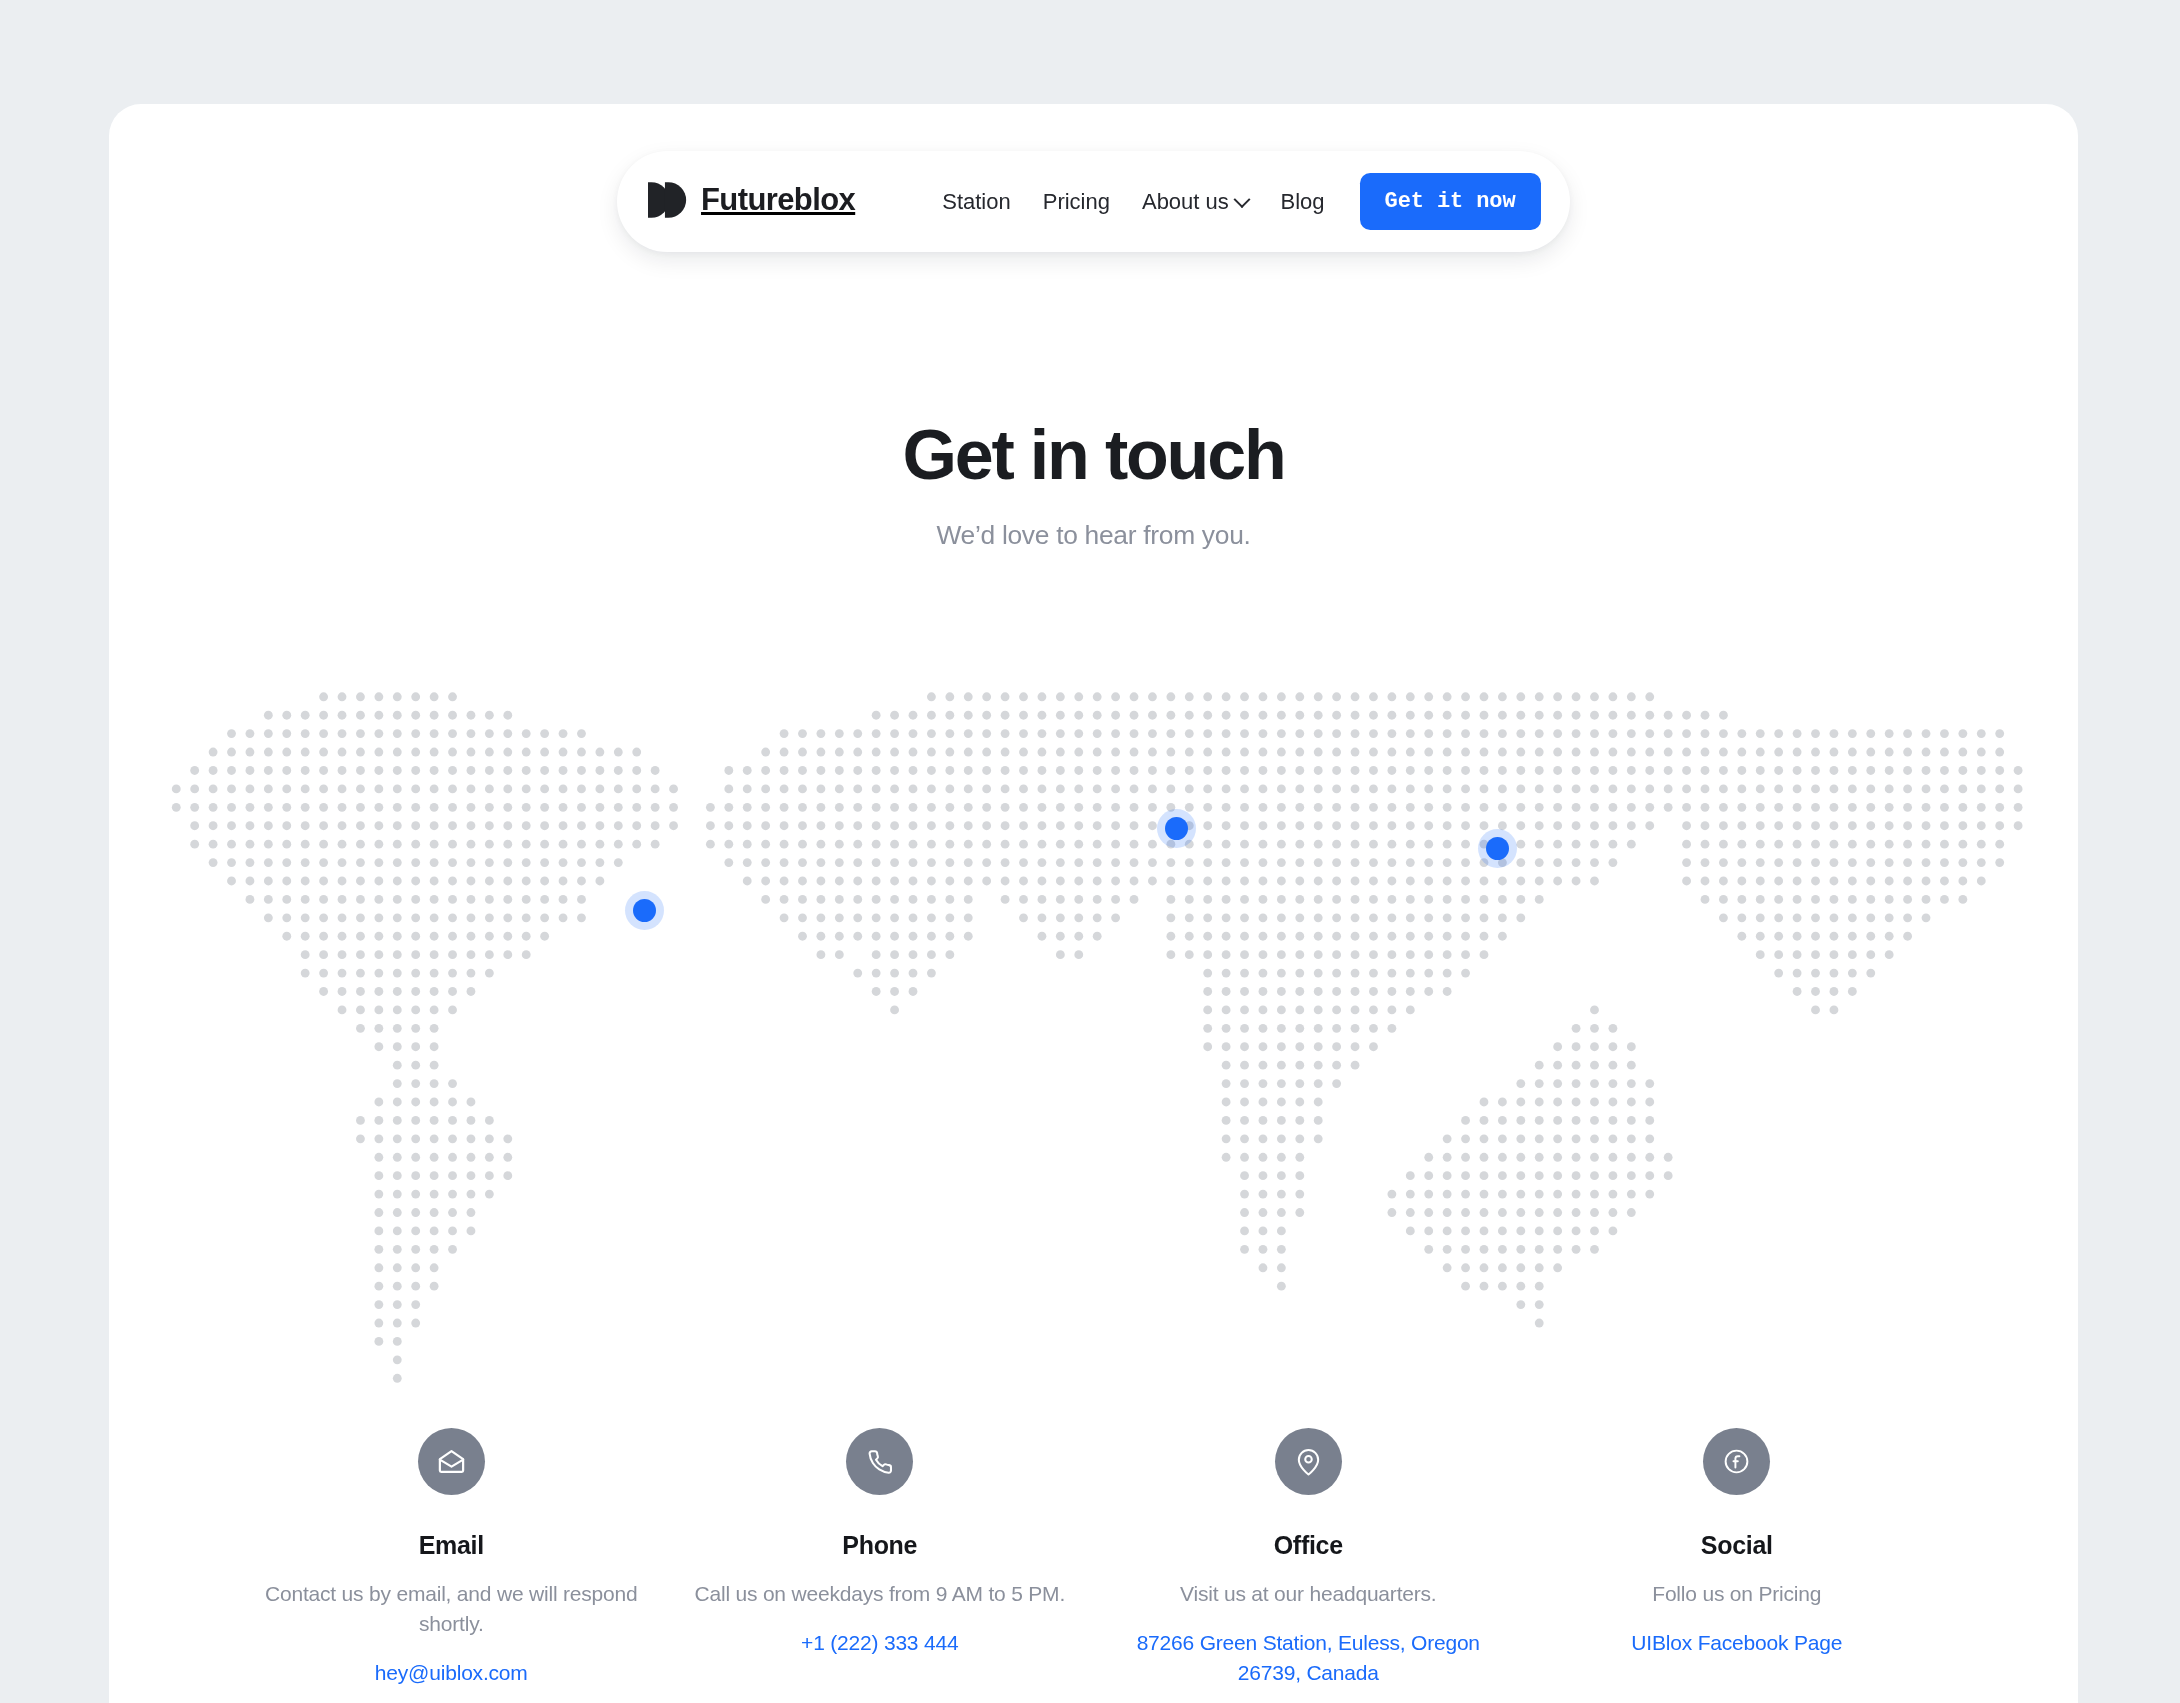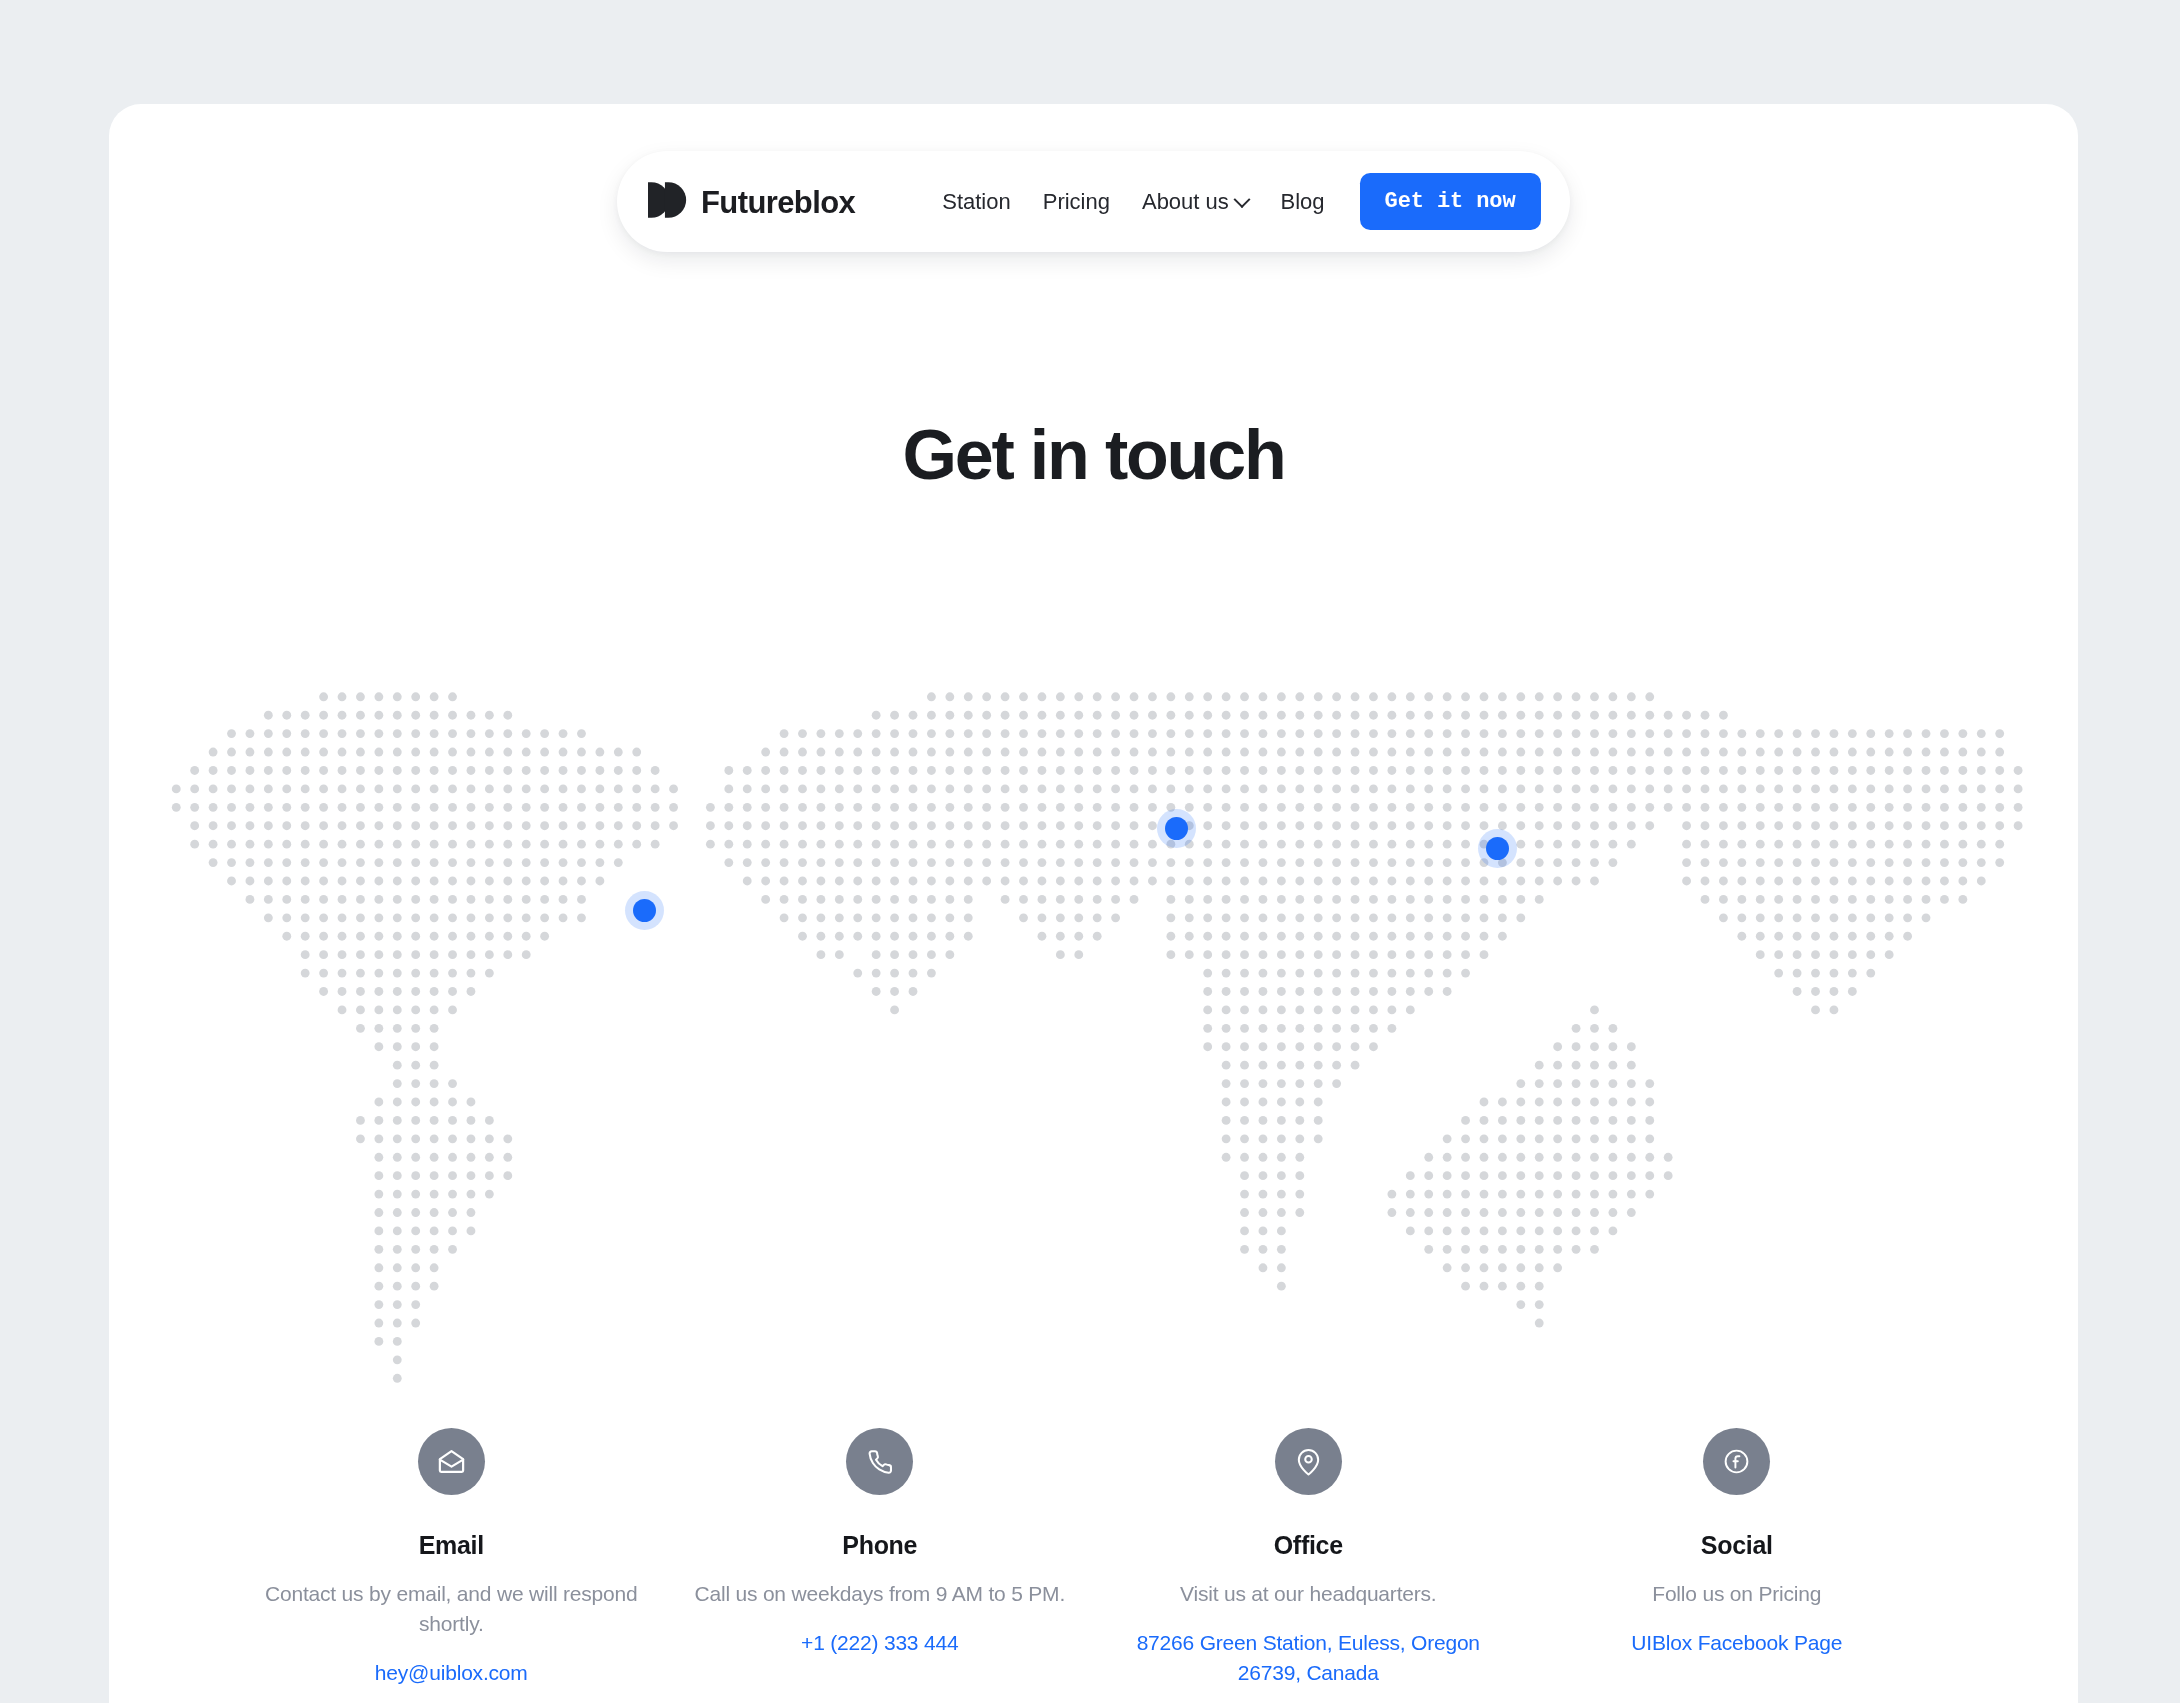--- a/index.html
+++ b/index.html
@@ -52,9 +52,10 @@
 
   .brand {
     display: flex;
-    align-items: flex-end;
+    align-items: flex-start;
     gap: 13.6px;
     margin-right: 71px;
+    text-decoration: underline;
   }
 
   .brand-mark { display: block; }

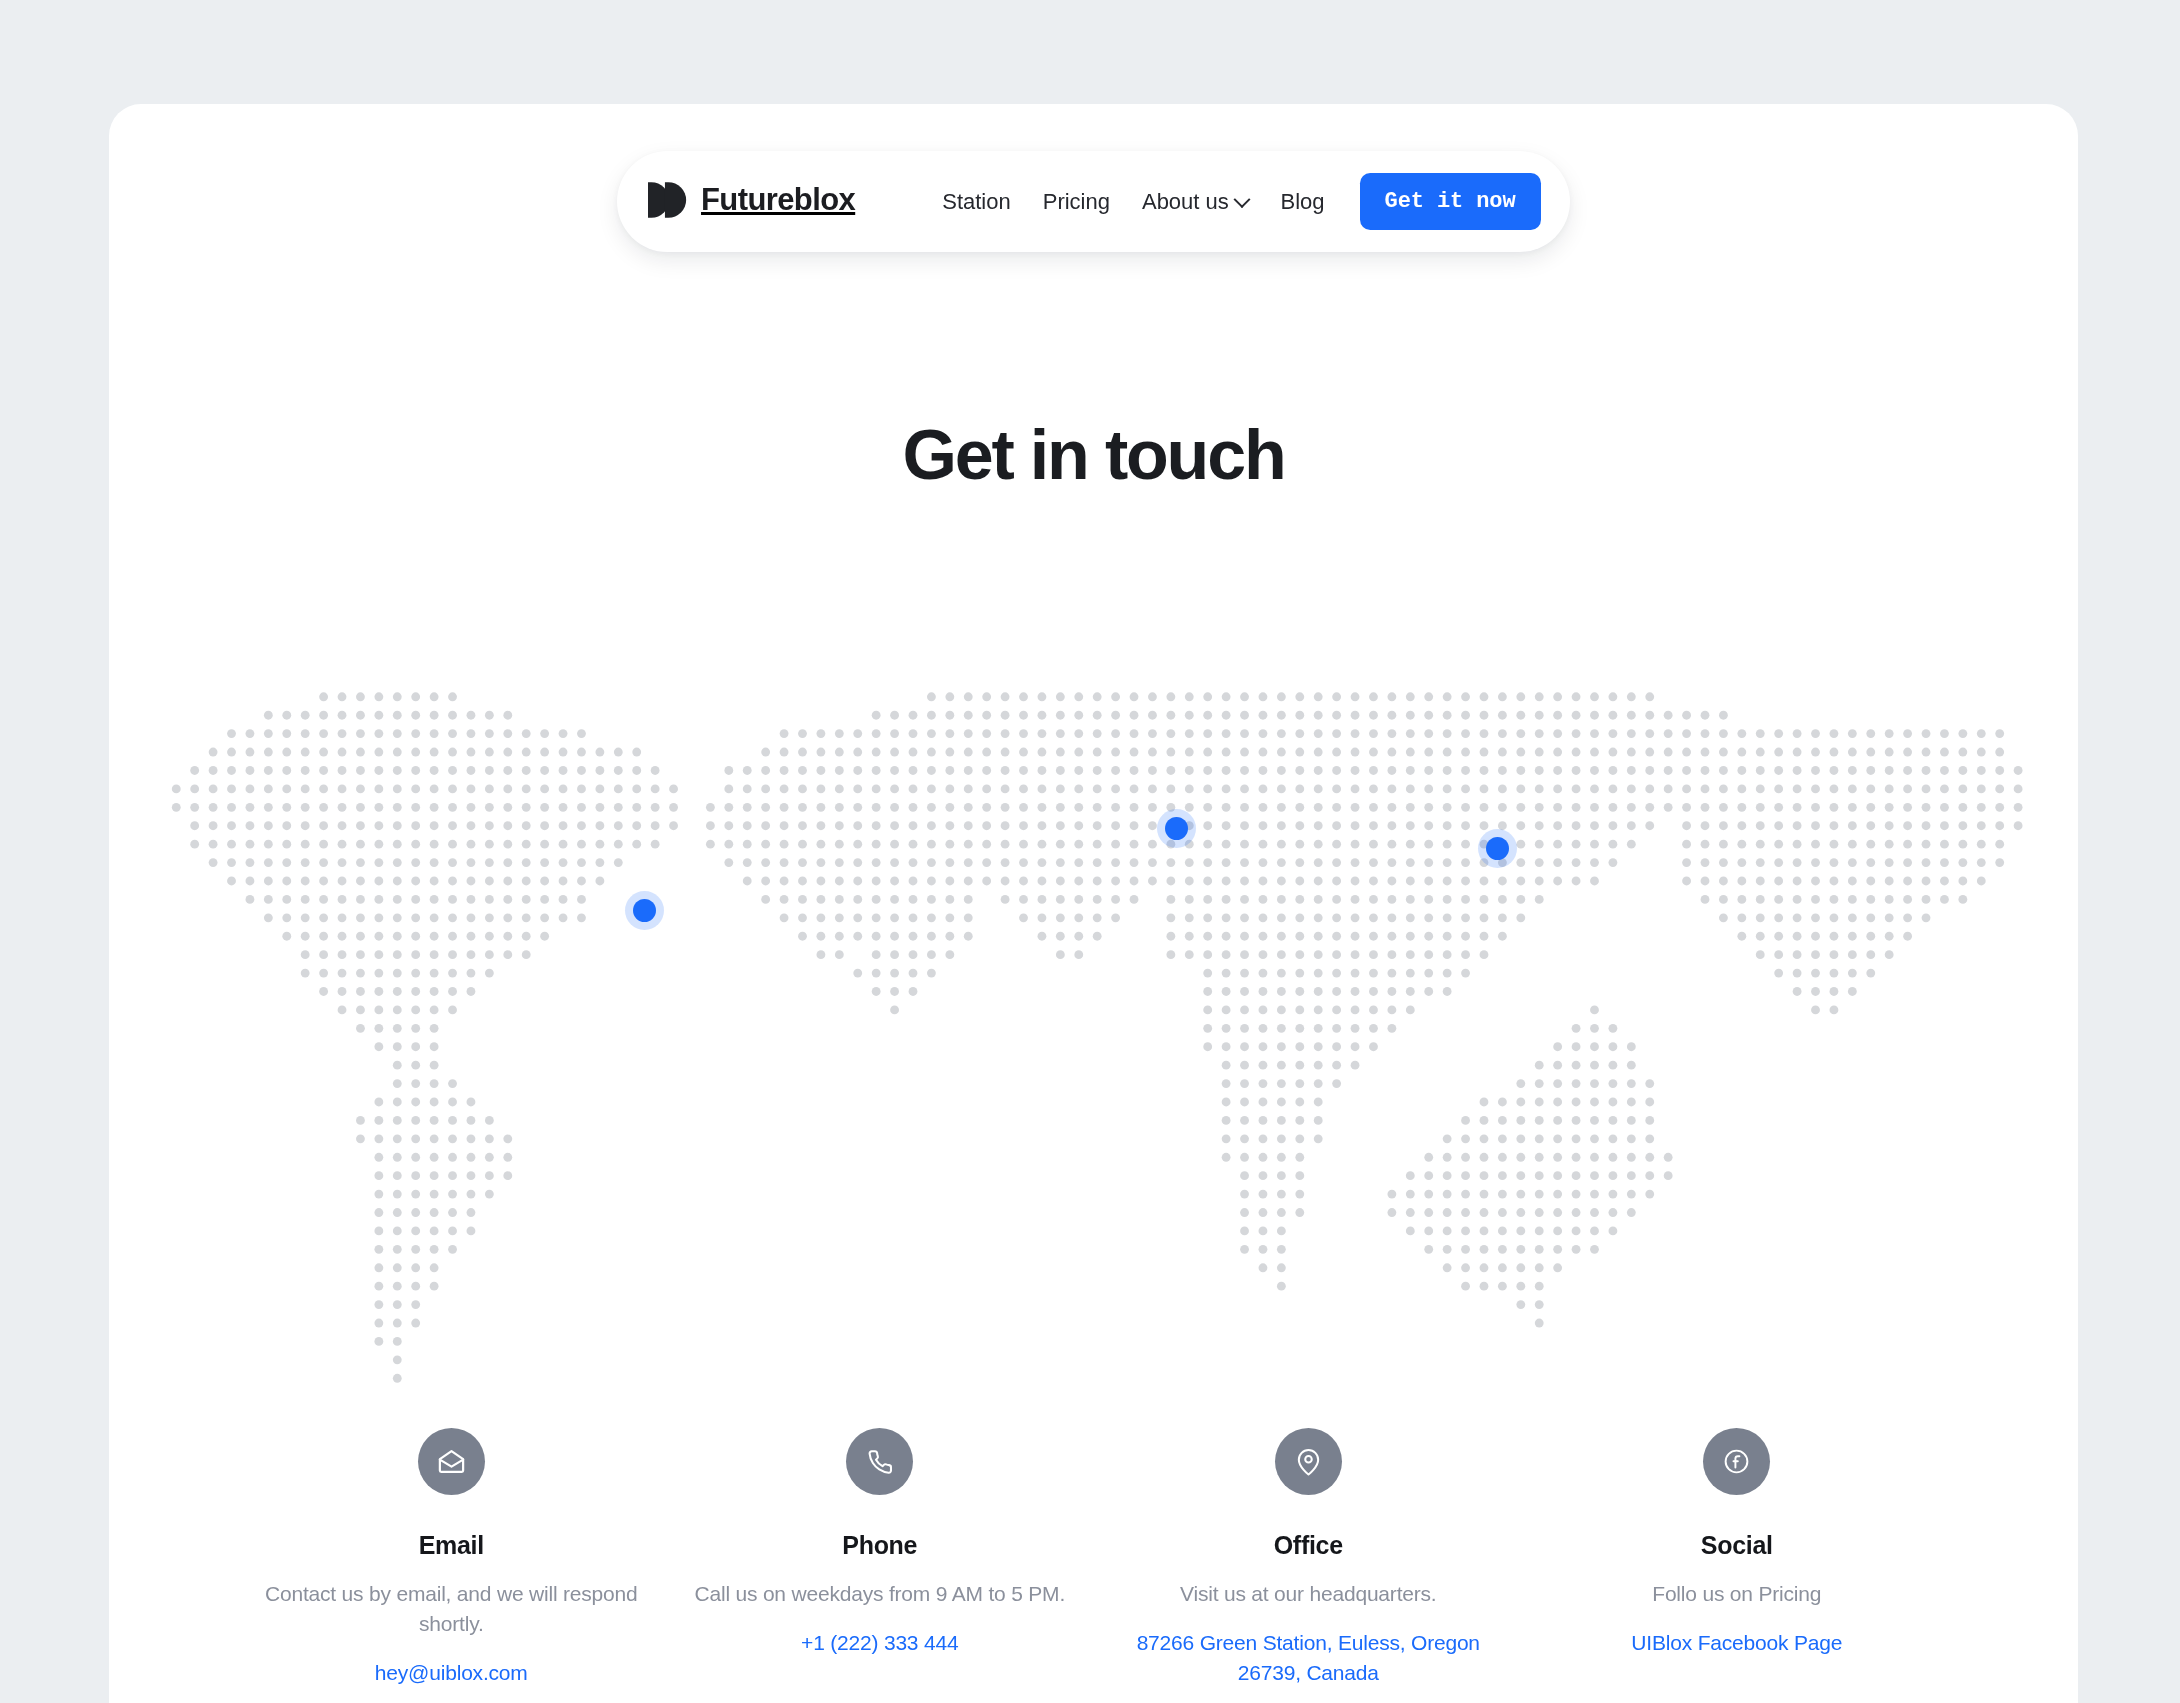--- a/index.html
+++ b/index.html
@@ -269,6 +269,7 @@
 
   <div class="hero">
     <h1 class="hero-title">Get in touch</h1>
+    <p class="hero-sub">We’d love to hear from you.</p>
   </div>
 
   <div class="map-region">

